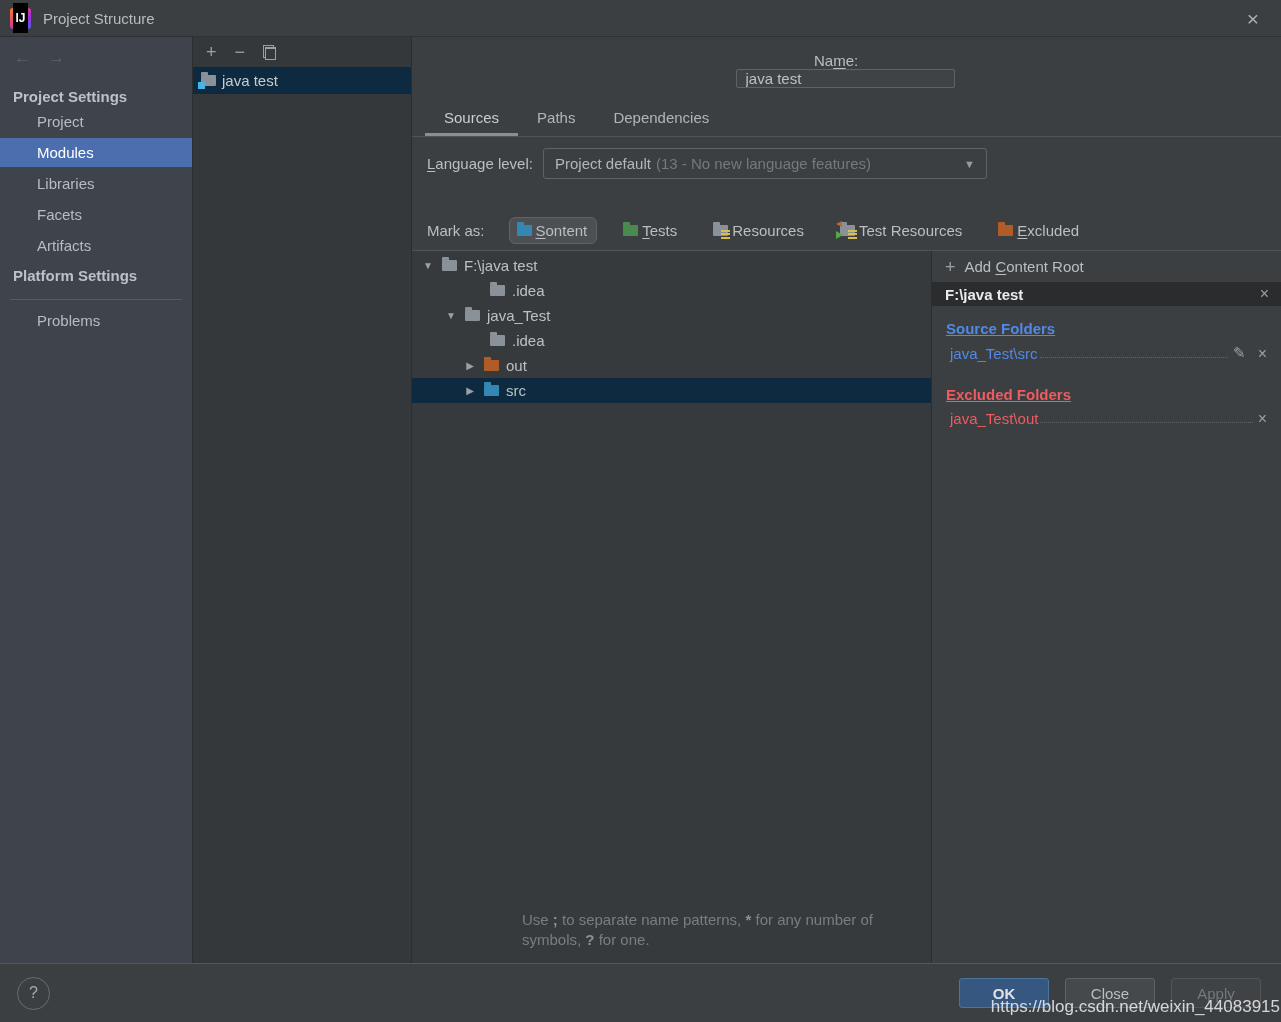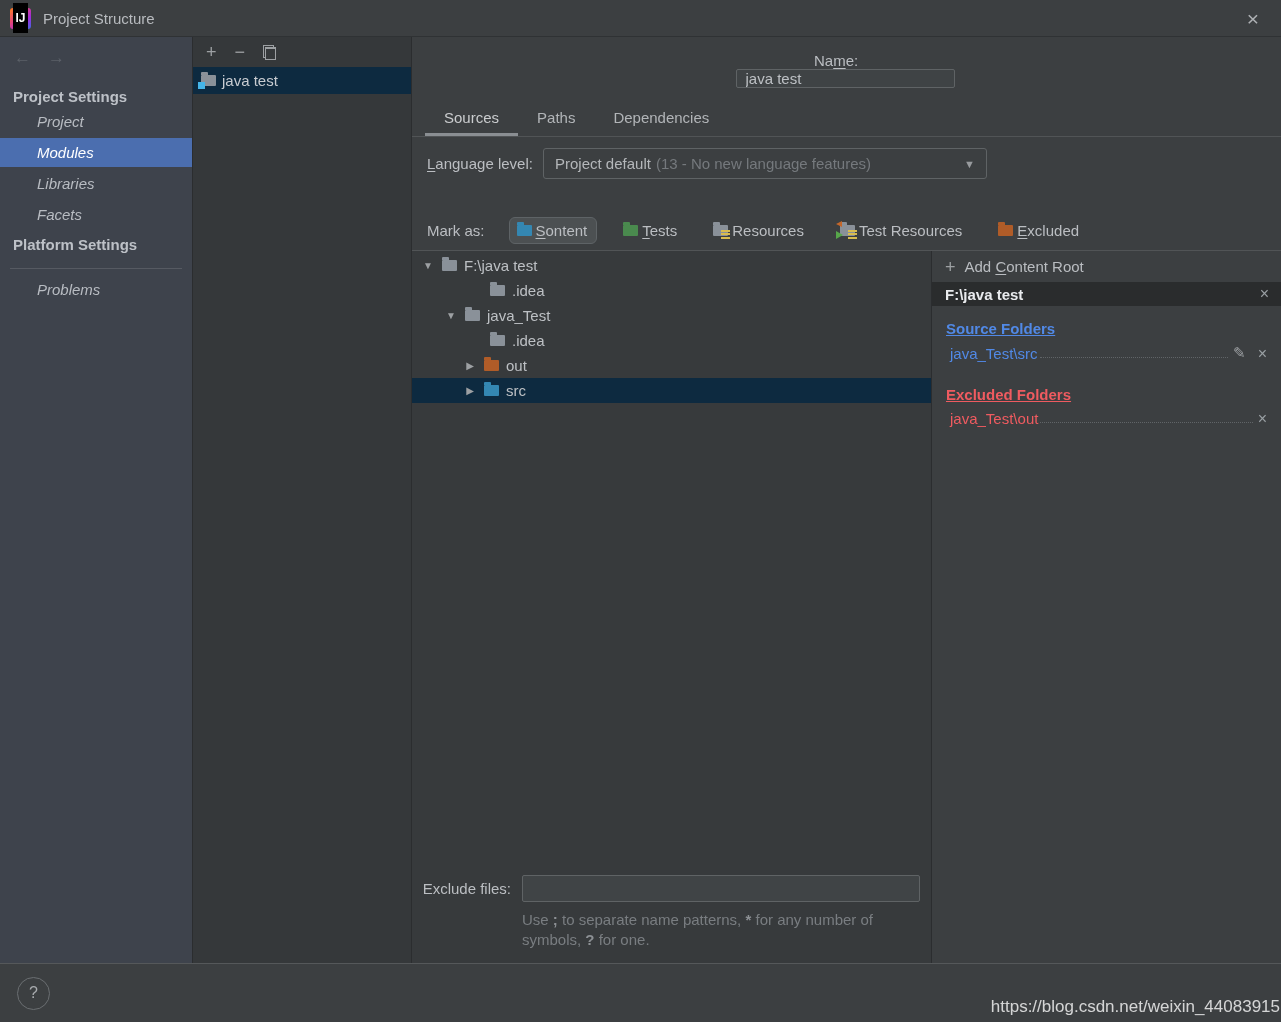--- a/index.html
+++ b/index.html
@@ -23,7 +23,7 @@
   .sidebar { width:192px; flex:none; background:#3e434c; display:flex; flex-direction:column; }
   .nav-arrows { display:flex; gap:17px; padding:11px 0 0 14px; color:#5c6169; font-size:17px; }
   .group-label { font-weight:bold; color:#bdc1c7; margin:20px 0 0 13px; }
-  .side-item { height:29px; line-height:29px; padding-left:37px; color:#b8bcc2; cursor:default; margin-top:2px;font-style:italic; }
+  .side-item { height:29px; line-height:29px; padding-left:37px; color:#b8bcc2; cursor:default; margin-top:2px; }
   .side-item.selected { background:#4b6eaf; color:#ffffff; }
   .side-divider { height:1px; background:#565a62; margin:15px 10px 0 10px; }
 

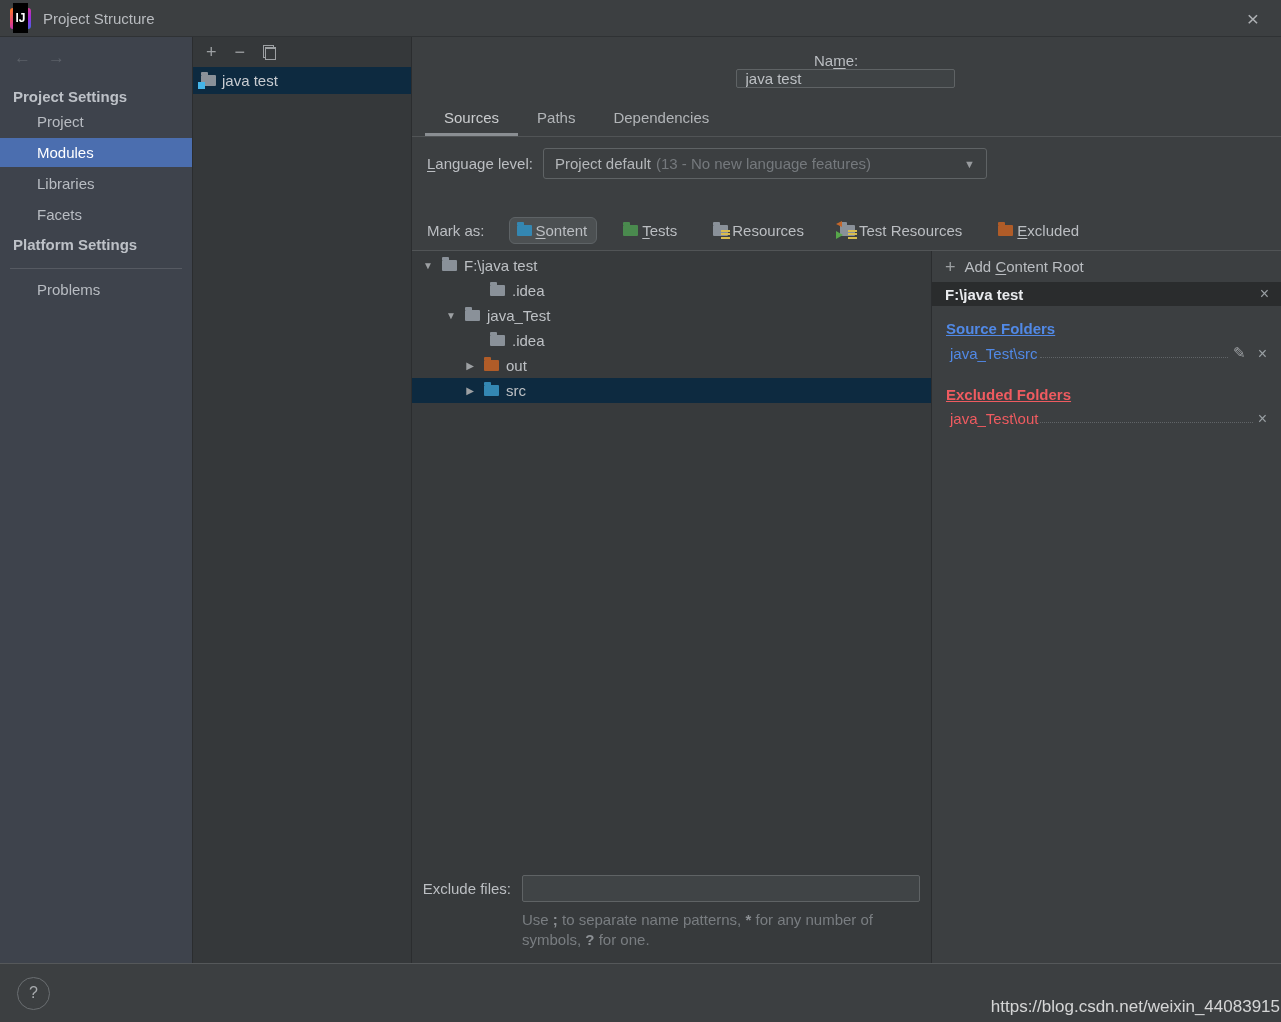--- a/index.html
+++ b/index.html
@@ -156,6 +156,7 @@
       <div class="side-item selected">Modules</div>
       <div class="side-item">Libraries</div>
       <div class="side-item">Facets</div>
+      <div class="side-item">Artifacts</div>
       <div class="group-label" style="margin-top:7px">Platform Settings</div>
       <div class="side-divider"></div>
       <div class="side-item" style="margin-top:6px">Problems</div>

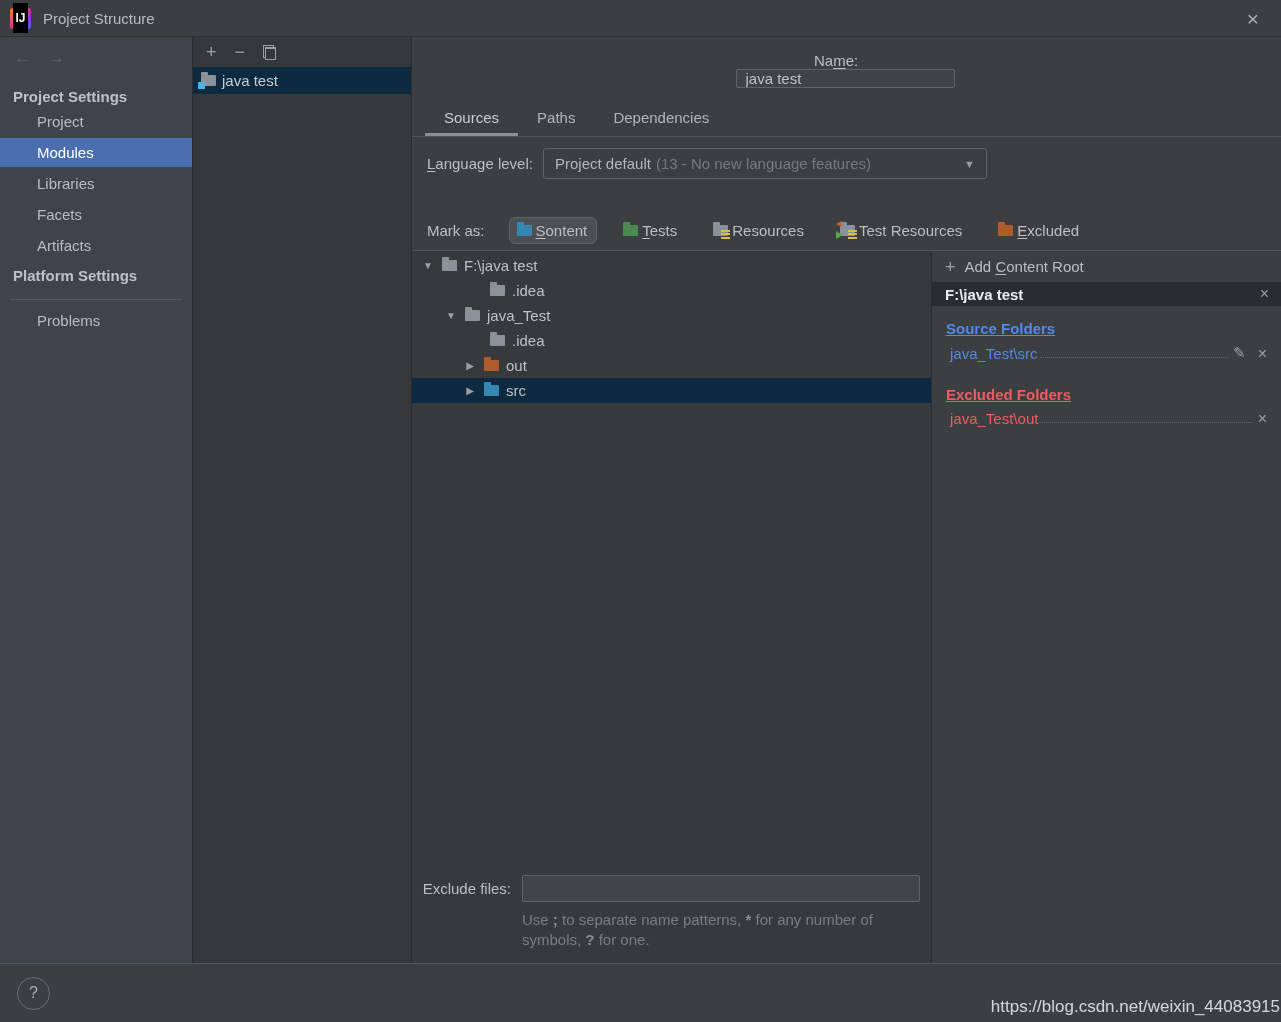--- a/index.html
+++ b/index.html
@@ -262,10 +262,6 @@
 
           <div class="tree-spacer"></div>
 
-          <div class="exclude-row">
-            <span class="flabel">Exclude files:</span>
-            <input class="text-input" type="text" value="" style="">
-          </div>
           <div class="hint"><span>Use </span><b>;</b><span> to separate name patterns, </span><b>*</b><span> for any number of symbols, </span><b>?</b><span> for one.</span></div>
         </div>
 

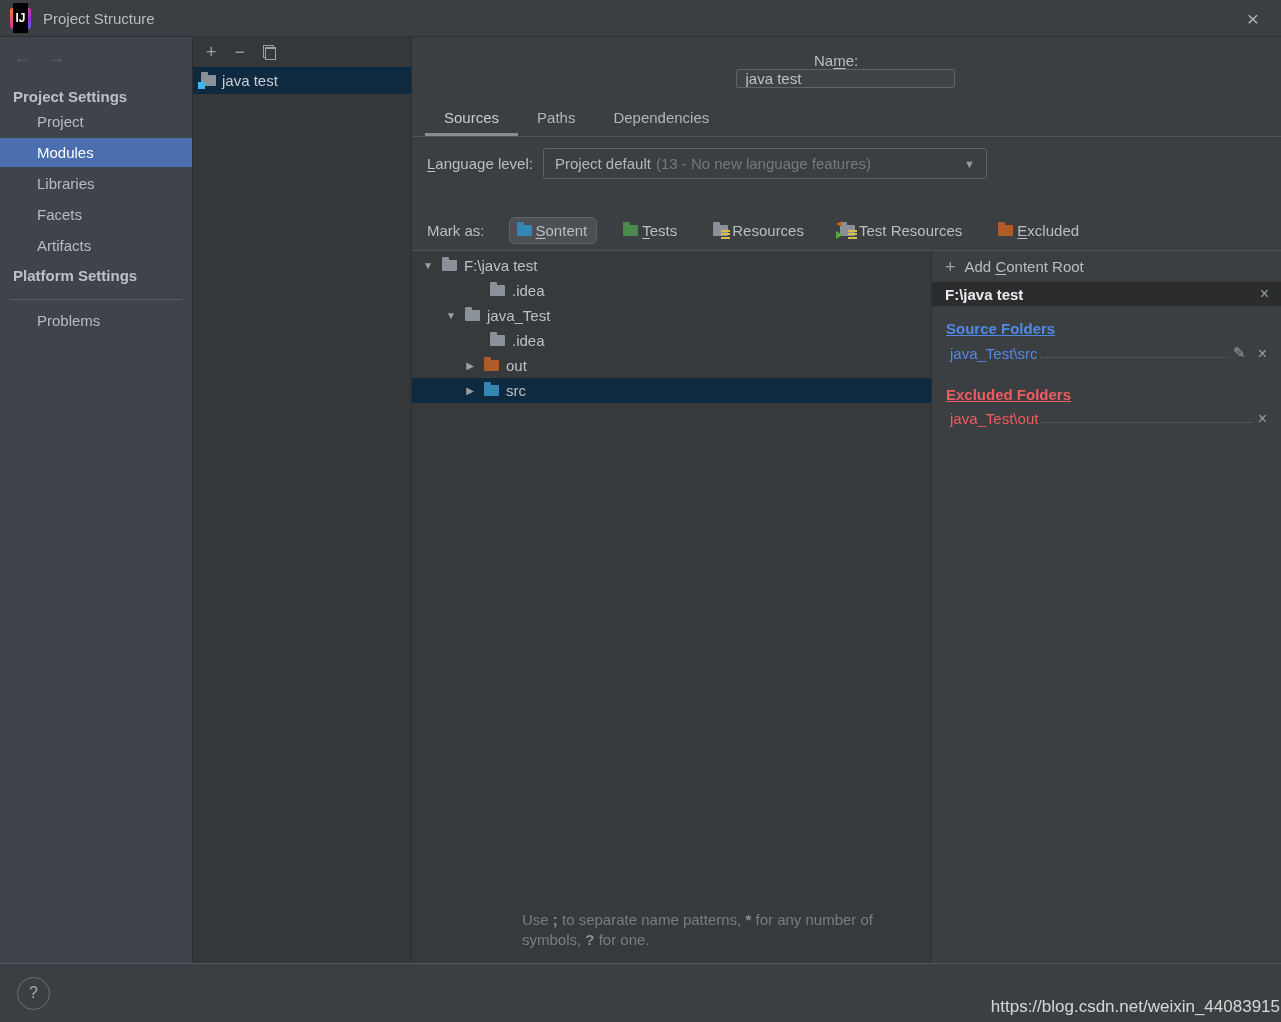--- a/index.html
+++ b/index.html
@@ -297,6 +297,11 @@
     <div class="help-btn">
         <span>?</span>
       </div>
+    <div class="btns">
+      <div class="btn primary">OK</div>
+      <div class="btn normal">Close</div>
+      <div class="btn disabled">Apply</div>
+    </div>
   </div>
 
   <div class="watermark">https://blog.csdn.net/weixin_44083915</div>

